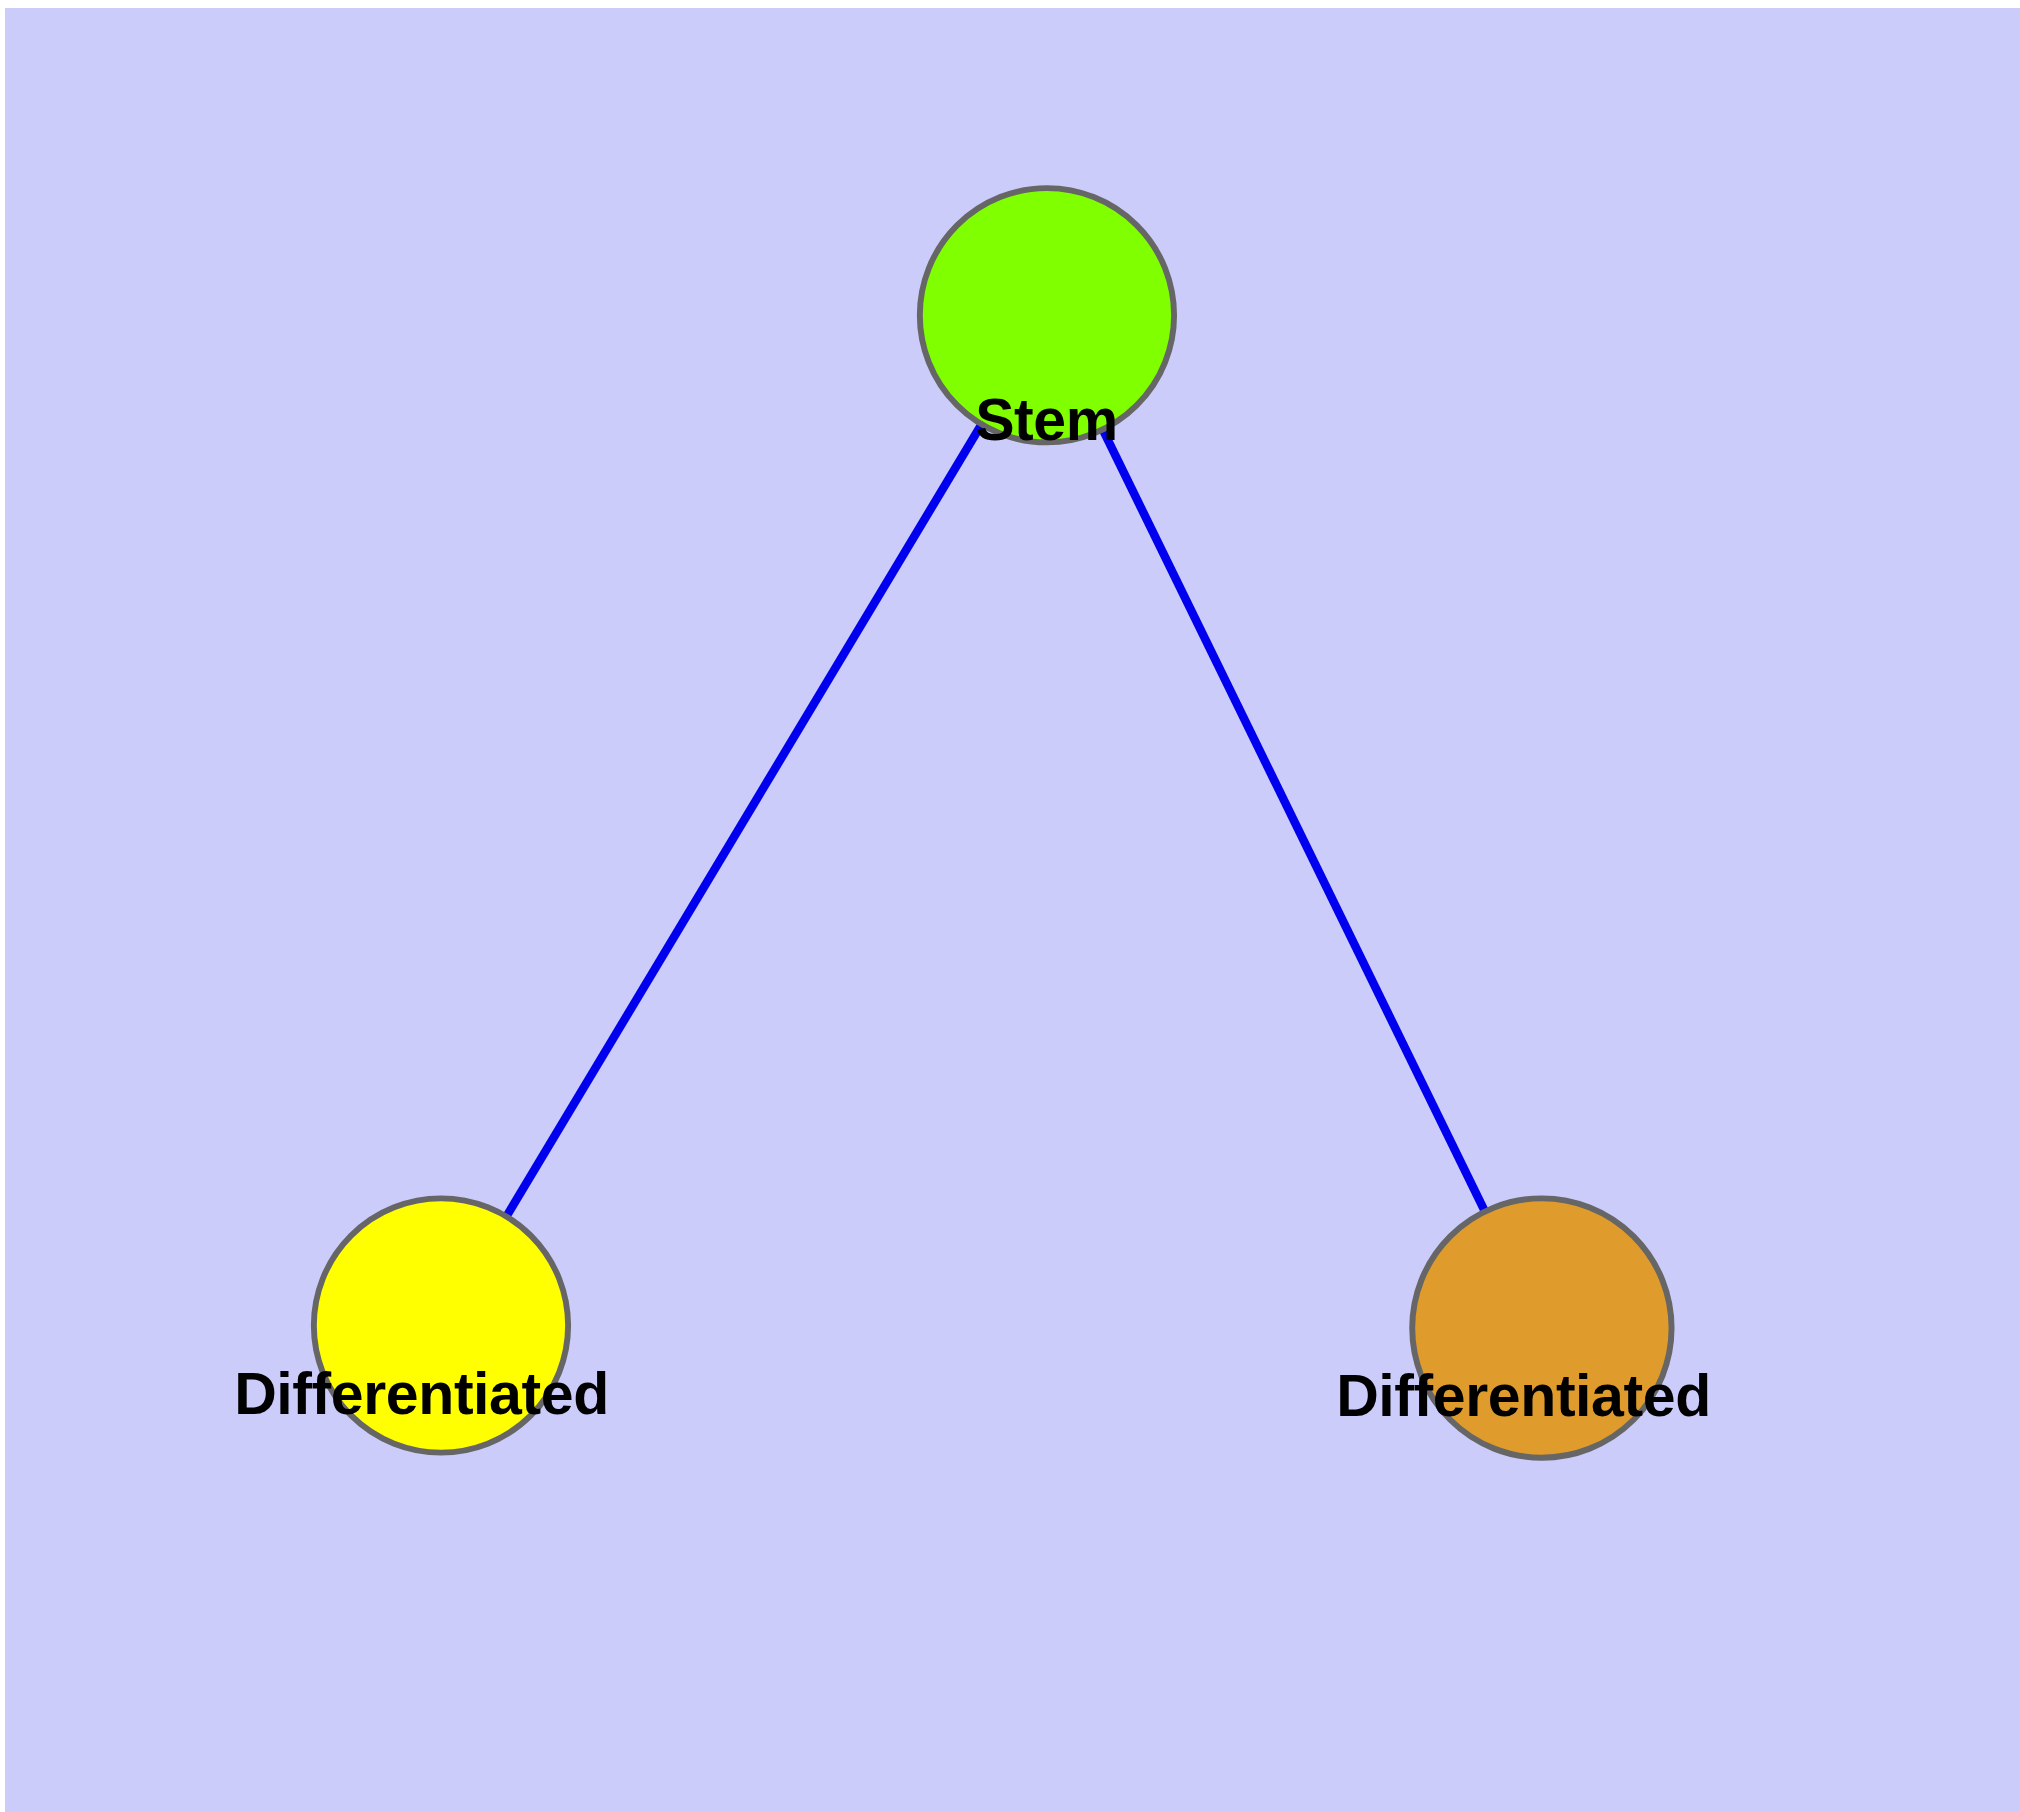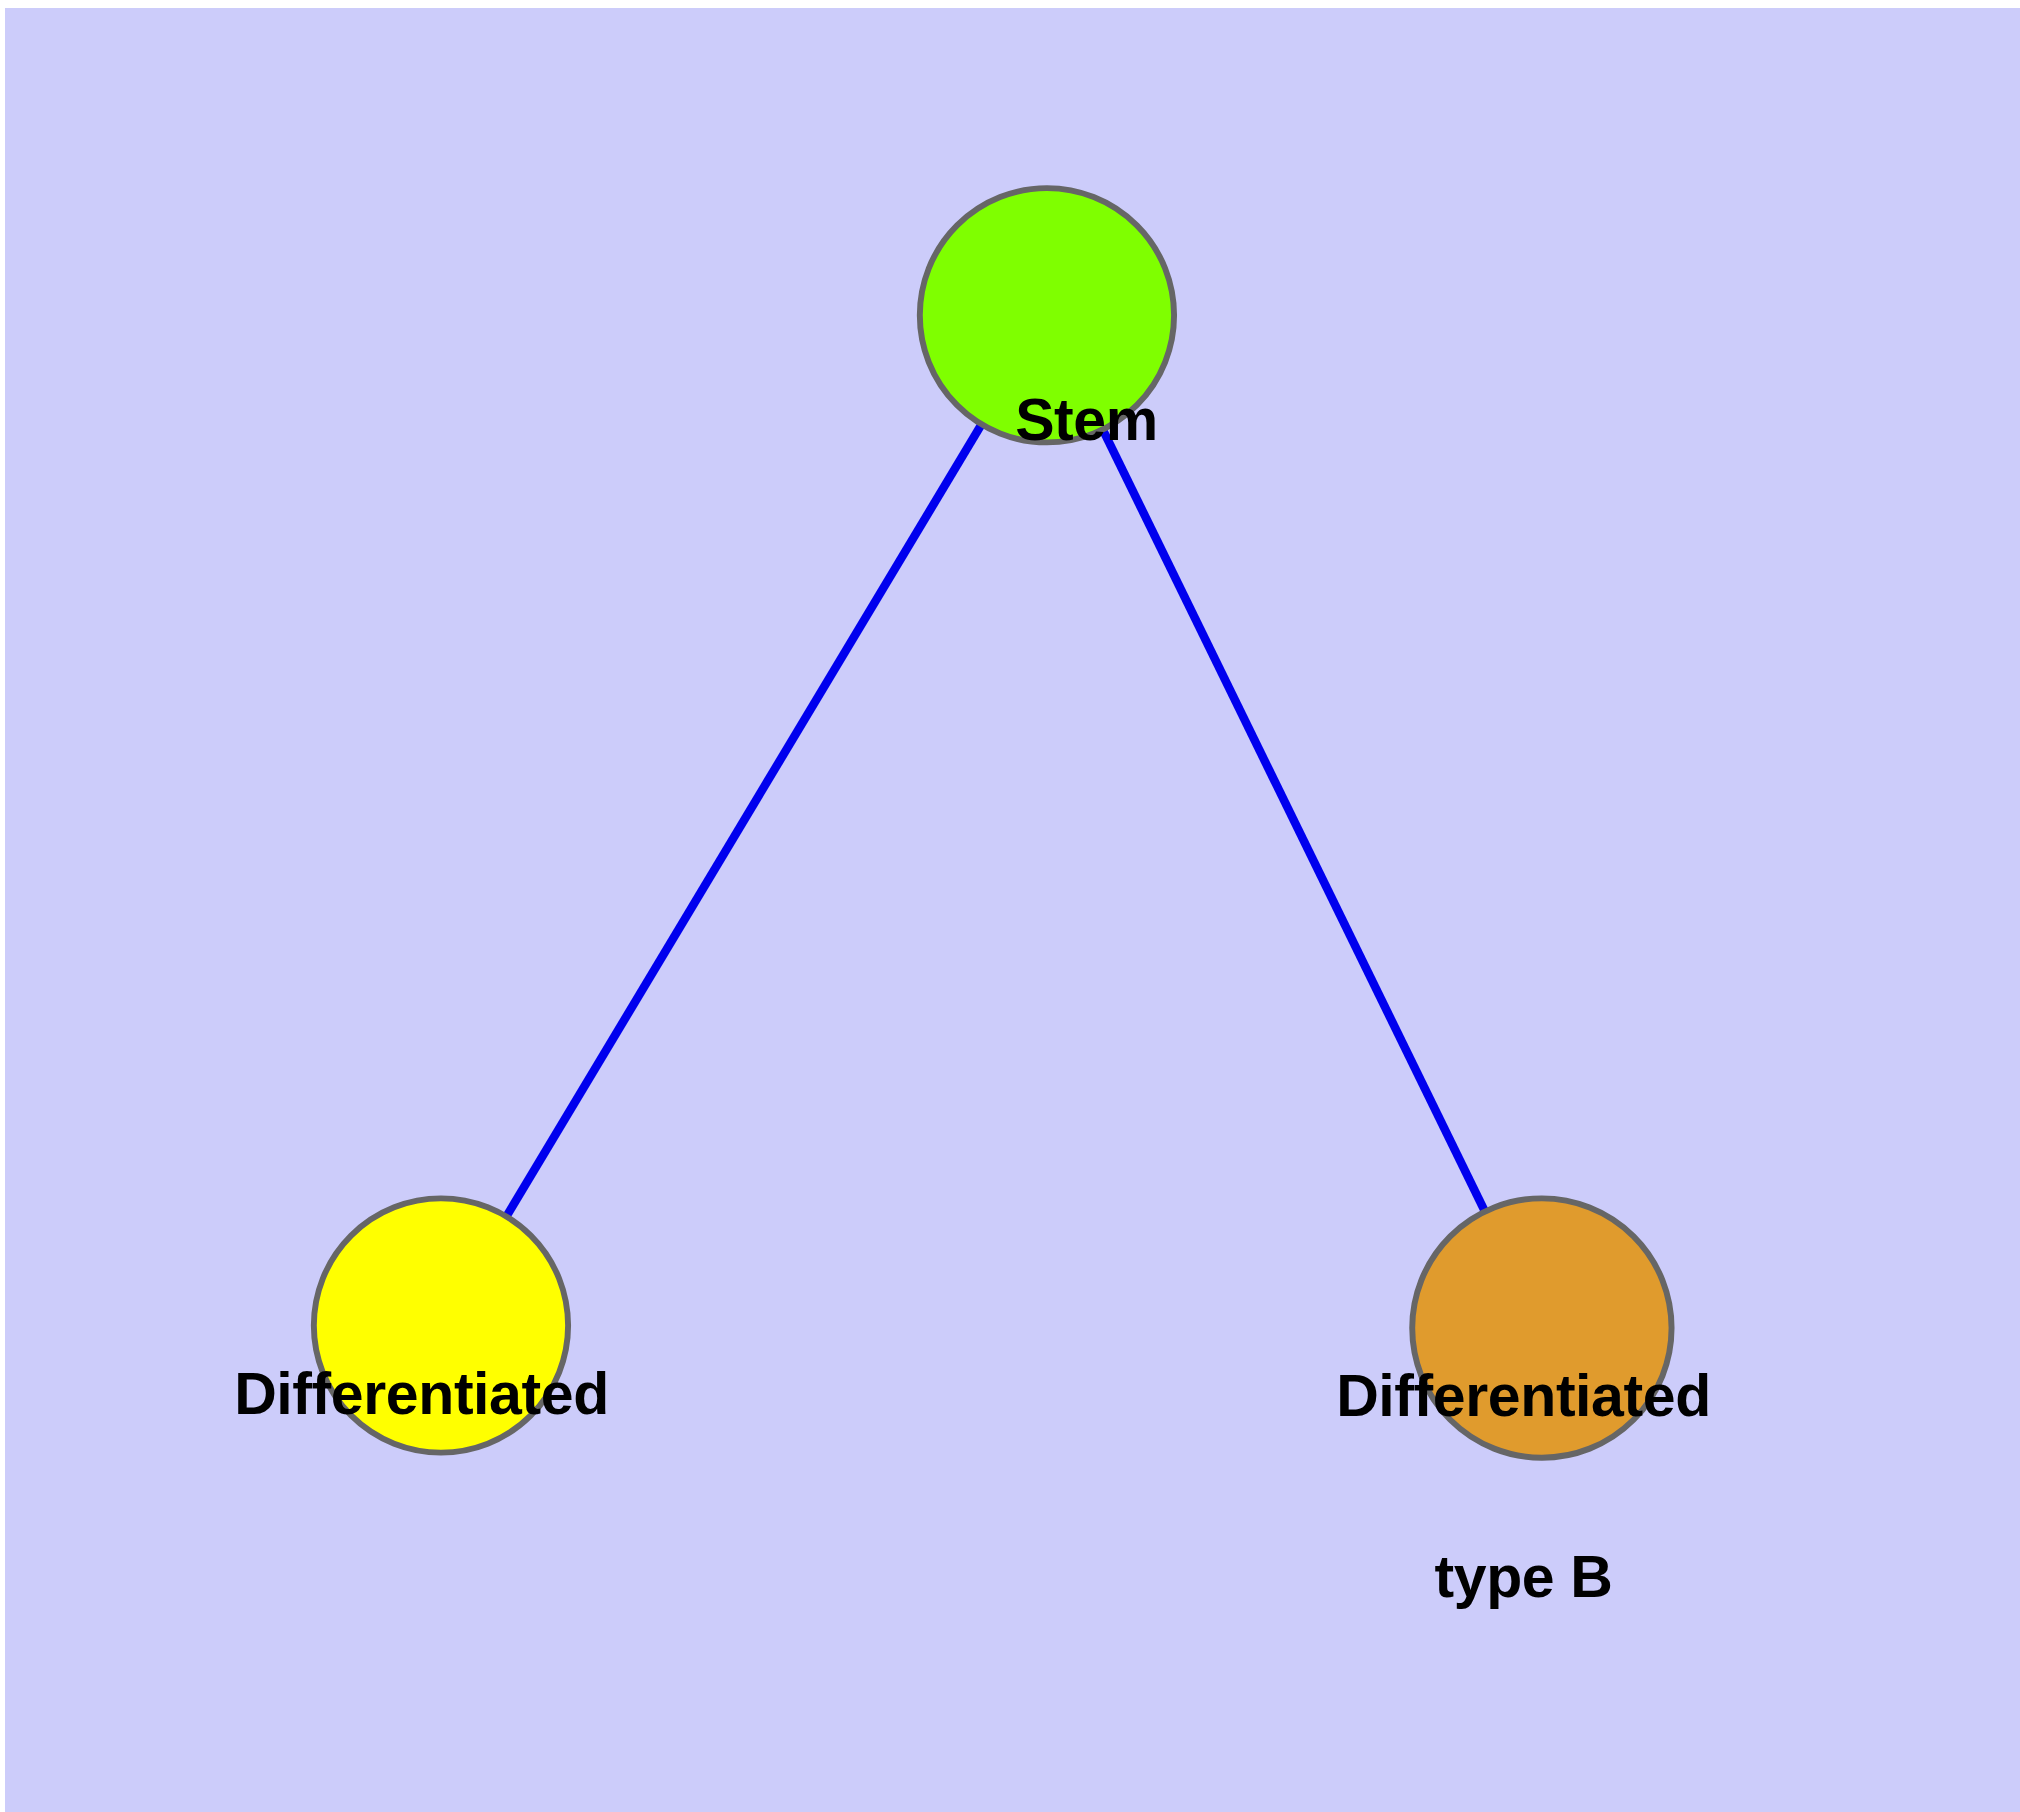--- a/index.html
+++ b/index.html
@@ -43,7 +43,7 @@
     letter-spacing: -0.4px;
   }
   #label-stem {
-    left: 832px;
+    left: 792px;
     top: 270px;
     width: 509px;
     font-size: 59px;

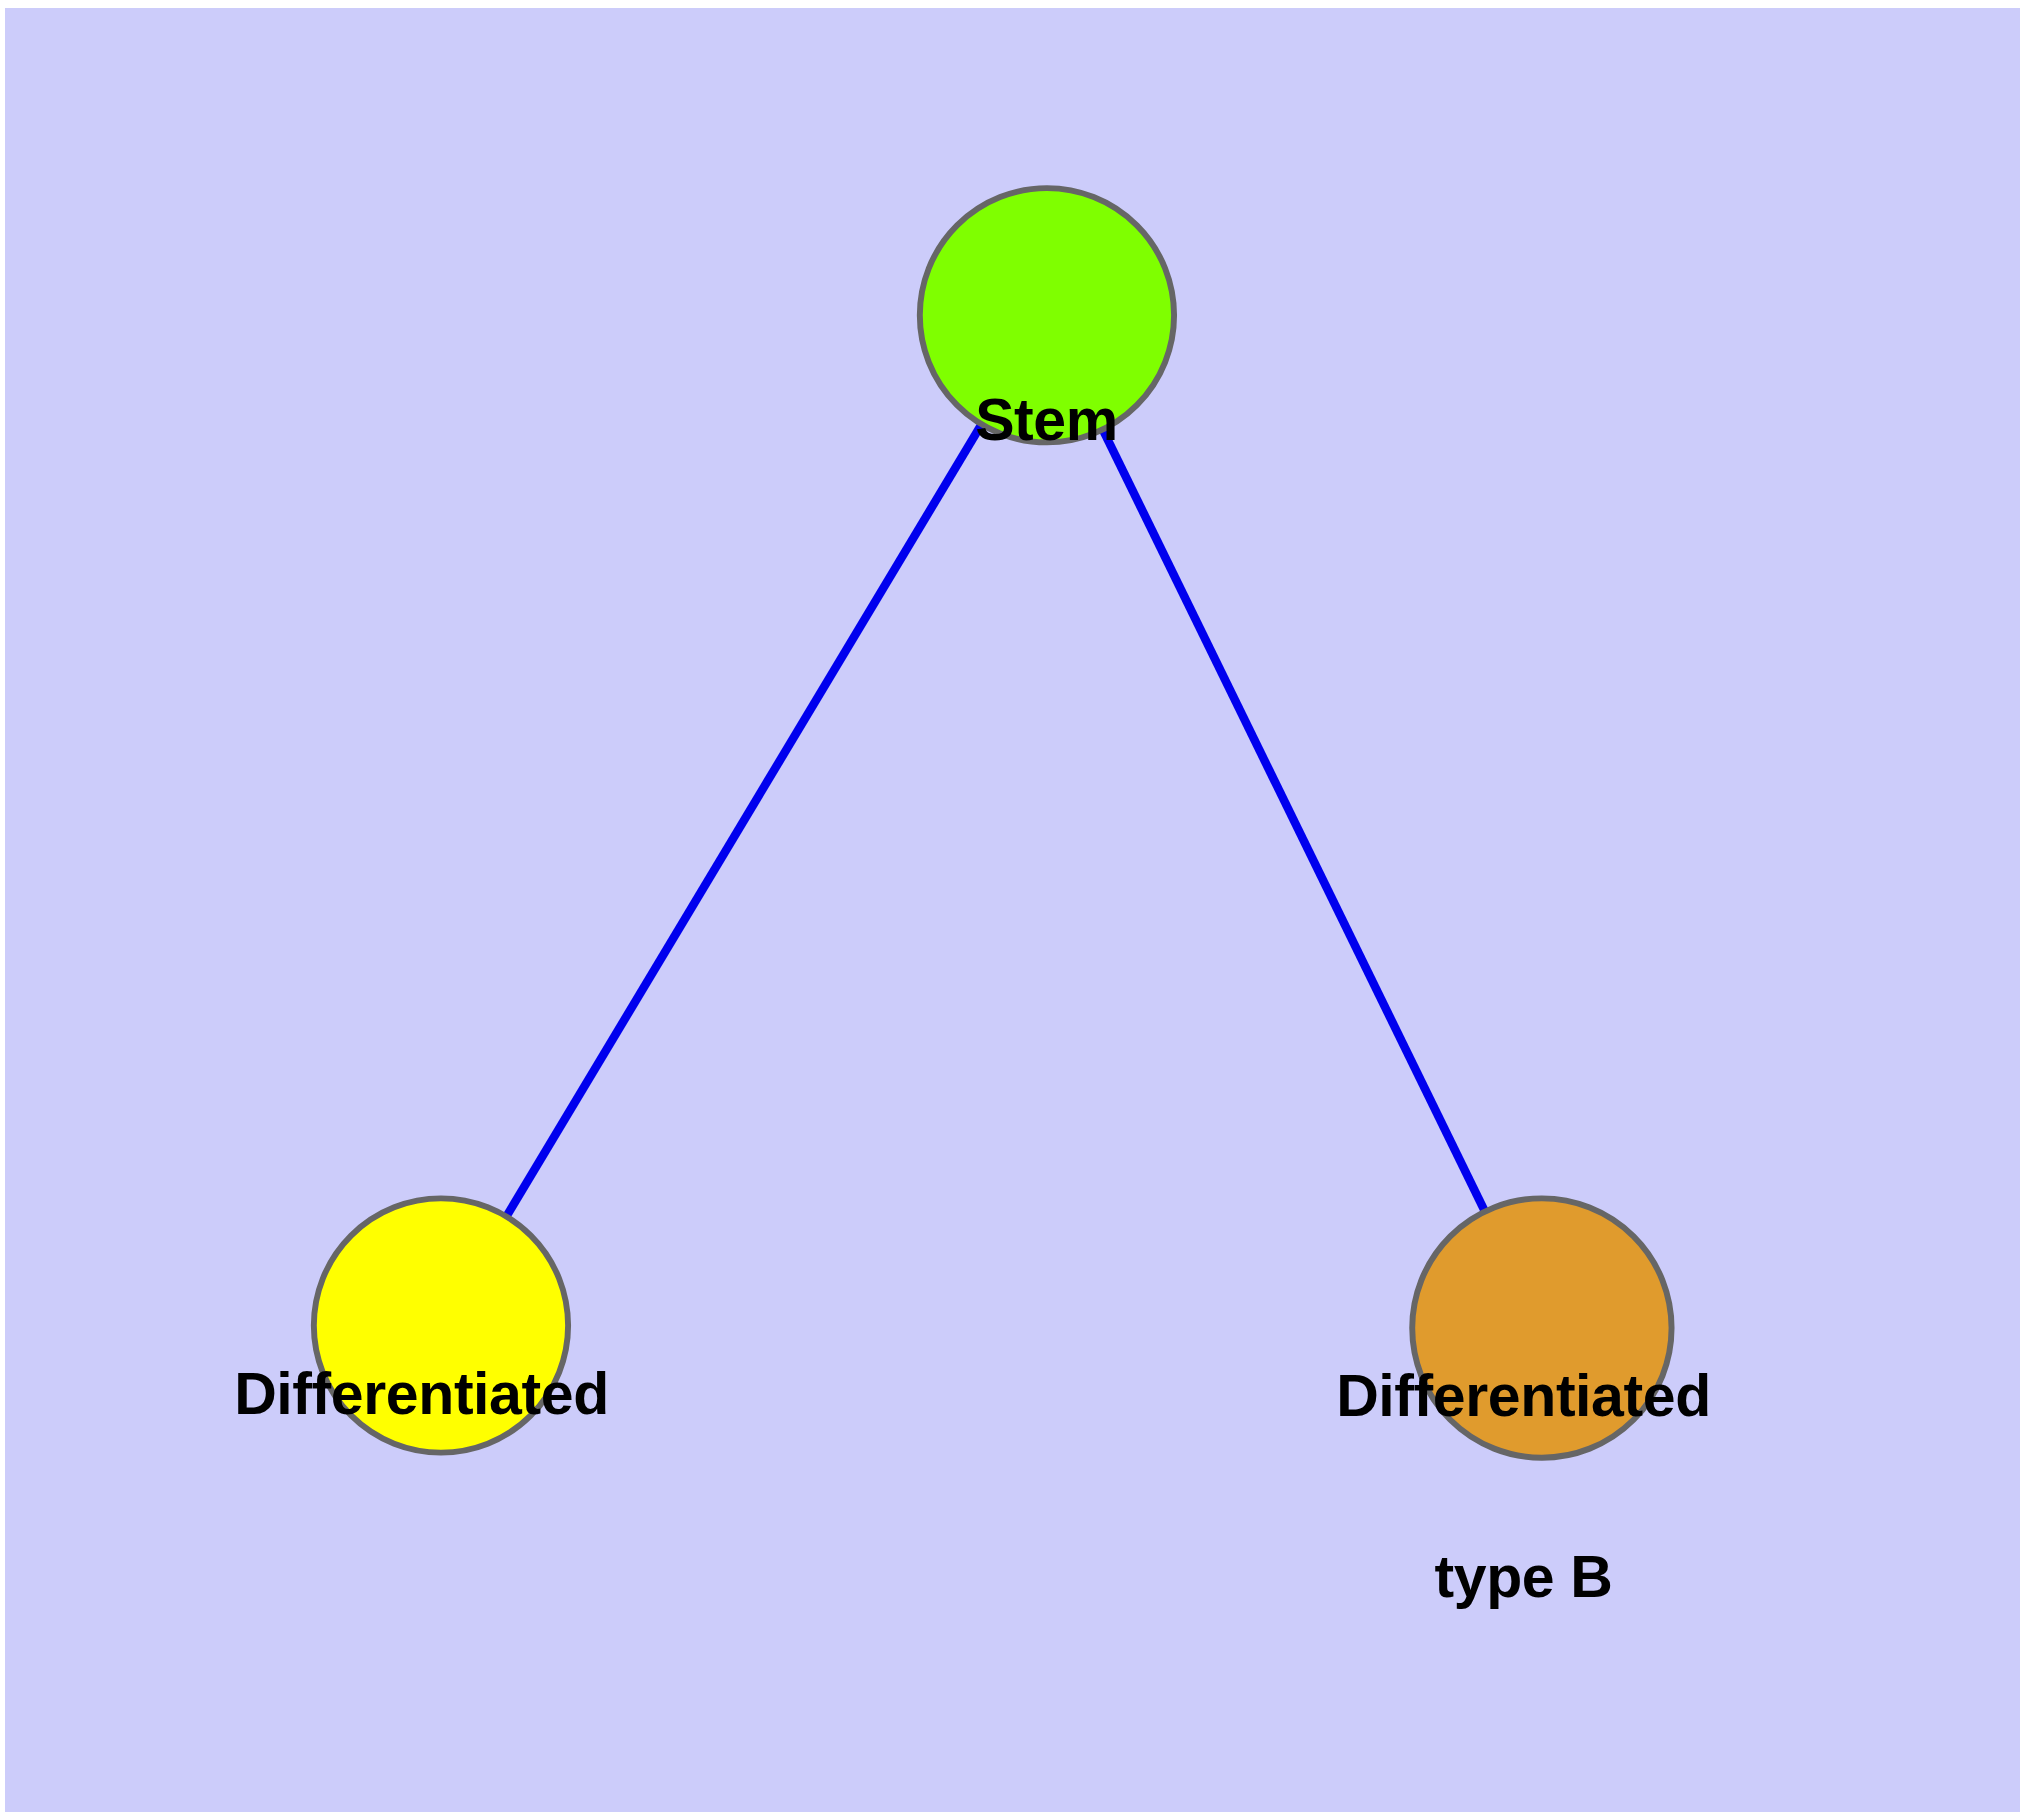--- a/index.html
+++ b/index.html
@@ -90,7 +90,6 @@
 
   <div id="label-diffB" class="node-label">
     <div>Differentiated</div>
-    <div>type B</div>
   </div>
 
 </div>

